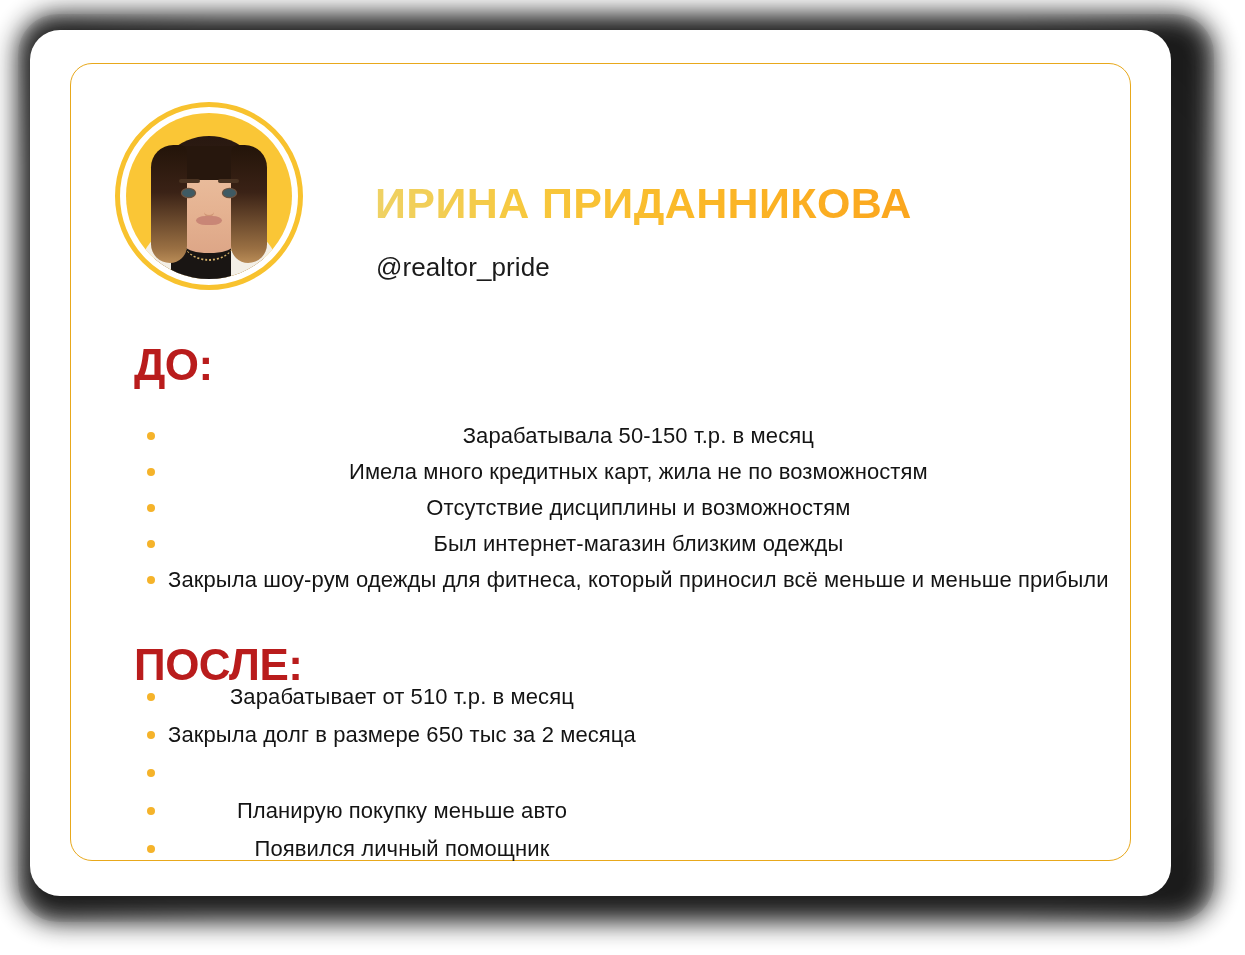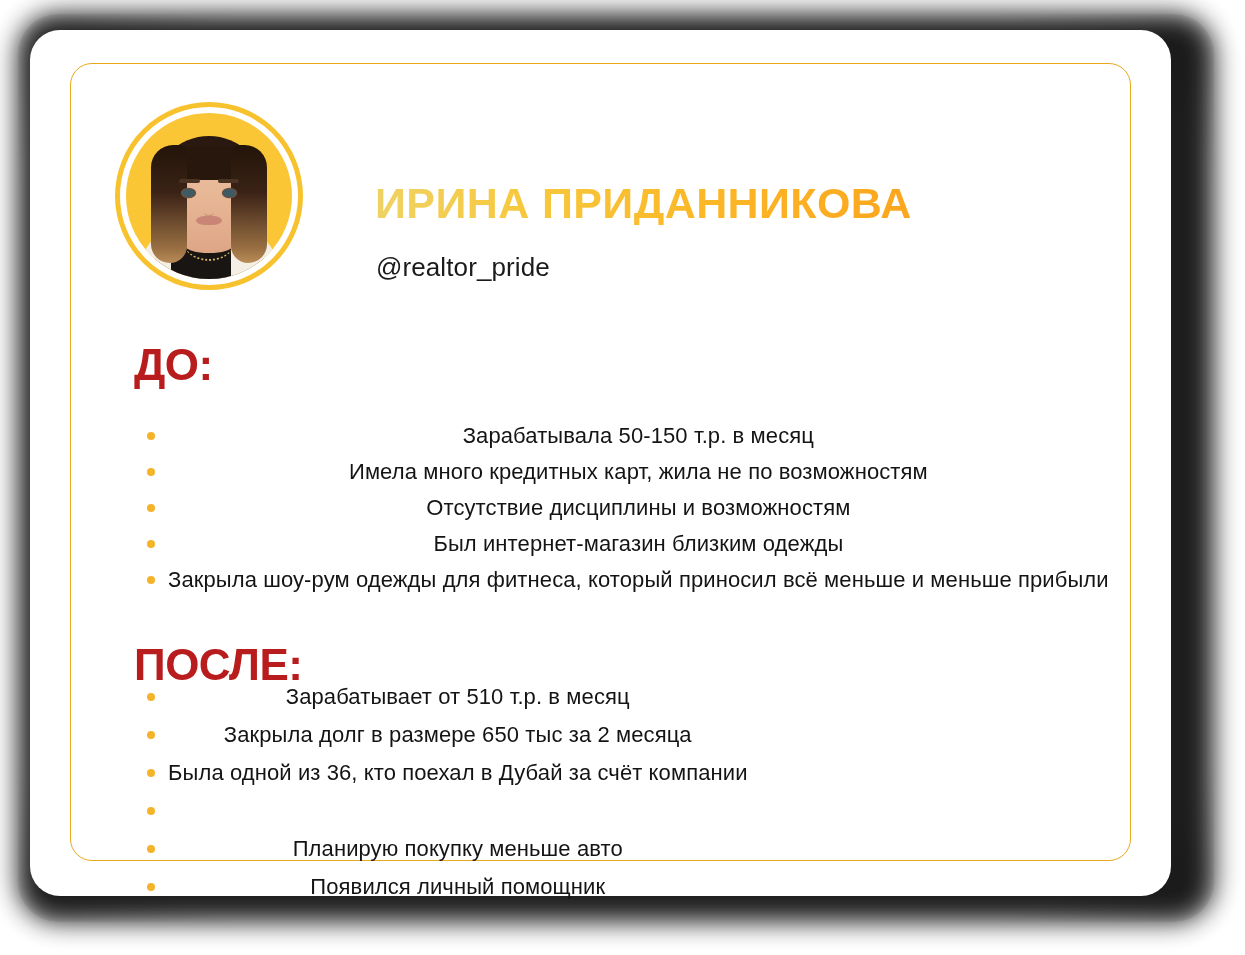--- a/index.html
+++ b/index.html
@@ -350,7 +350,6 @@
     <ul class="list" id="list-after">
         <li><span class="bullet"></span><span>Зарабатывает от 510 т.р. в месяц</span></li>
         <li><span class="bullet"></span><span>Закрыла долг в размере 650 тыс за 2 месяца</span></li>
-        <li><span class="bullet"></span><span>Была одной из 36, кто поехал в Дубай за счёт компании</span></li>
         <li><span class="bullet"></span></li>
         <li><span class="bullet"></span><span>Планирую покупку меньше авто</span></li>
         <li><span class="bullet"></span><span>Появился личный помощник</span></li>

